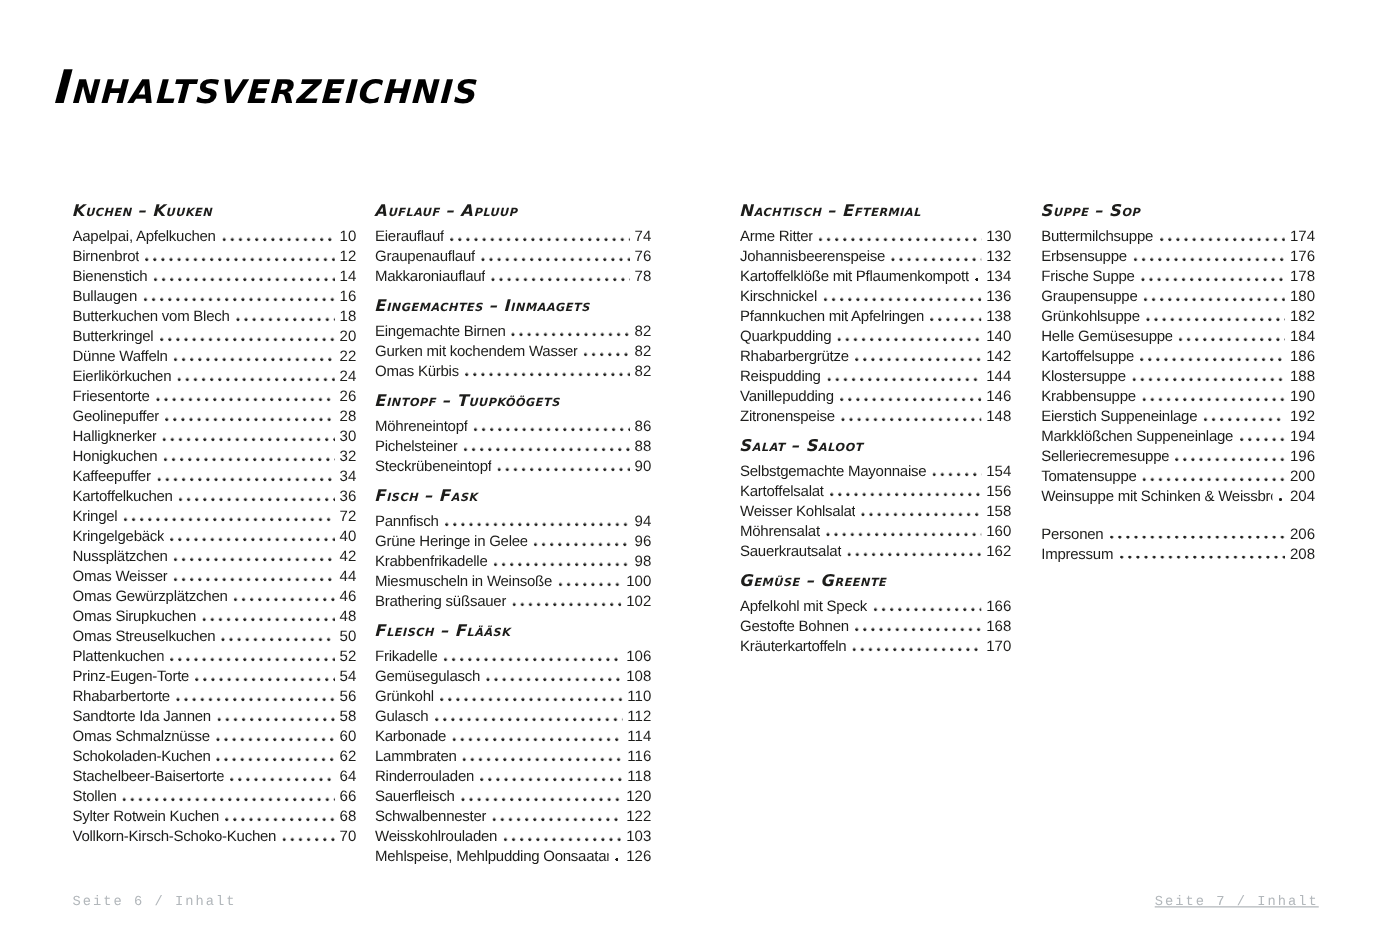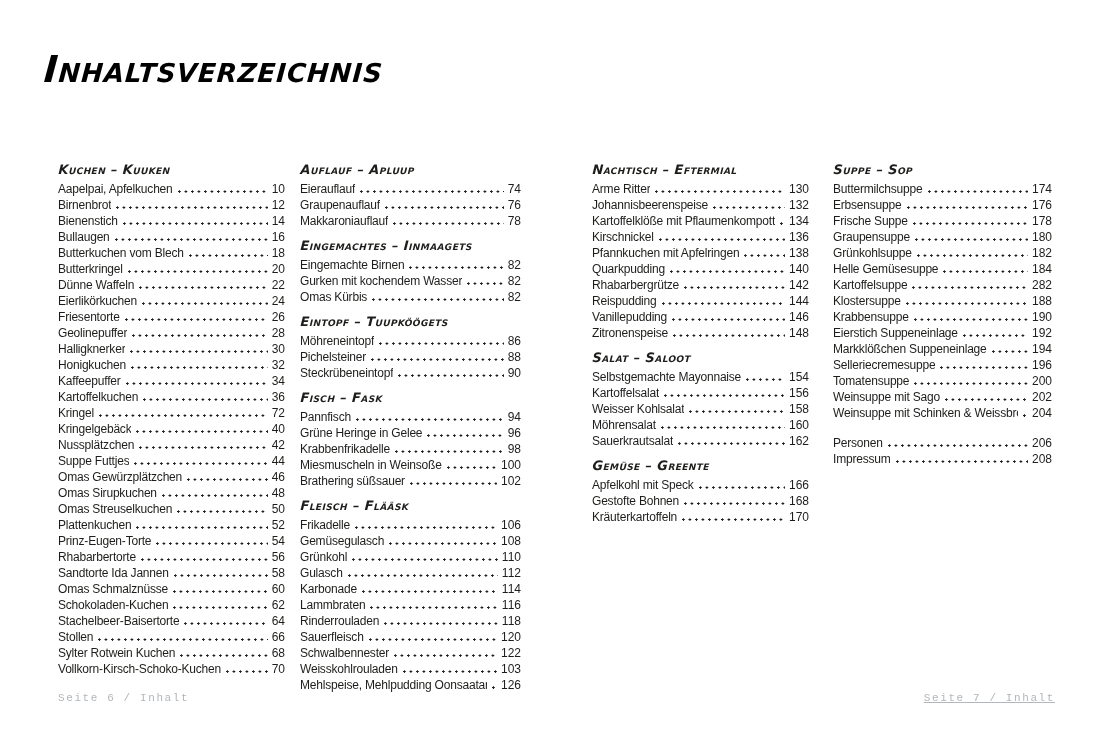--- a/index.html
+++ b/index.html
@@ -495,7 +495,7 @@
       <div class="toc-entry">
         <span class="entry-label">Kartoffelsuppe</span>
         <span class="dots"></span>
-        <span class="entry-page">282</span>
+        <span class="entry-page">186</span>
       </div>
       <div class="toc-entry">
         <span class="entry-label">Klostersuppe</span>

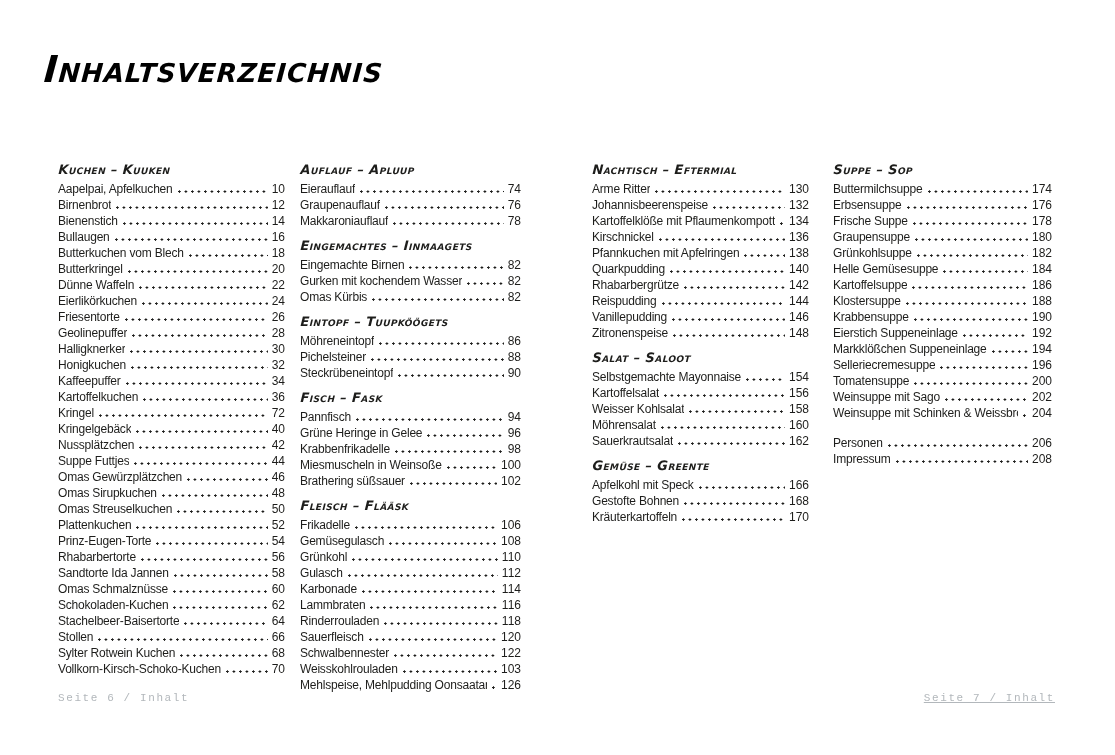--- a/index.html
+++ b/index.html
@@ -528,11 +528,6 @@
         <span class="entry-page">200</span>
       </div>
       <div class="toc-entry">
-        <span class="entry-label">Weinsuppe mit Sago</span>
-        <span class="dots"></span>
-        <span class="entry-page">202</span>
-      </div>
-      <div class="toc-entry">
         <span class="entry-label">Weinsuppe mit Schinken &amp; Weissbrot</span>
         <span class="dots"></span>
         <span class="entry-page">204</span>

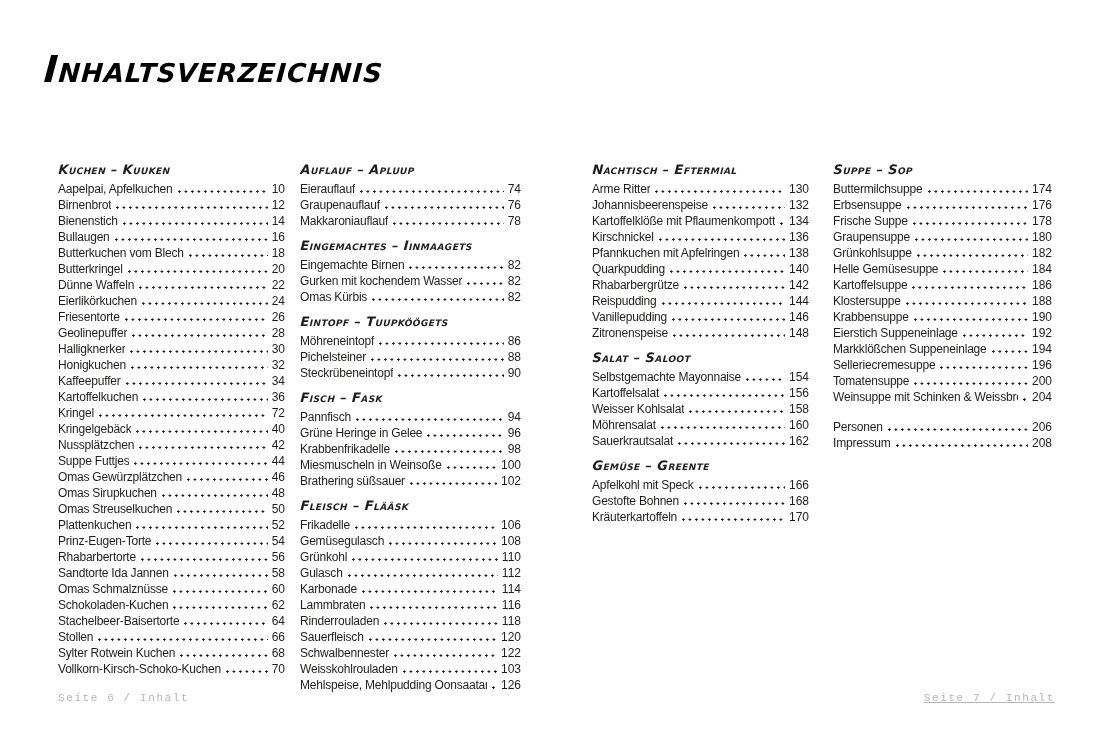--- a/index.html
+++ b/index.html
@@ -163,7 +163,7 @@
         <span class="entry-page">42</span>
       </div>
       <div class="toc-entry">
-        <span class="entry-label">Suppe Futtjes</span>
+        <span class="entry-label">Omas Weisser</span>
         <span class="dots"></span>
         <span class="entry-page">44</span>
       </div>

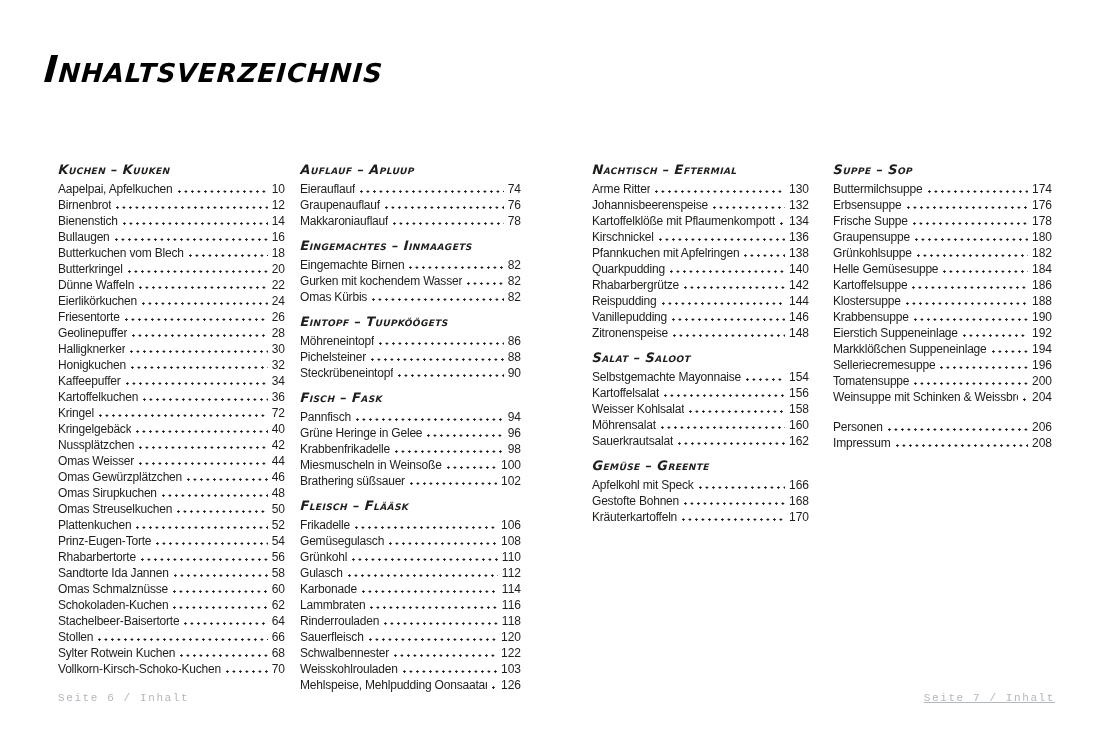--- a/index.html
+++ b/index.html
@@ -60,7 +60,7 @@
   .entry-page { flex:0 0 auto; letter-spacing:0; }
 
   .footer {
-    position:absolute; top:692px;
+    position:absolute; top:716px;
     font-family:"Liberation Mono", monospace;
     font-size:11px; letter-spacing:1.6px;
     color:#b2b7bb;

